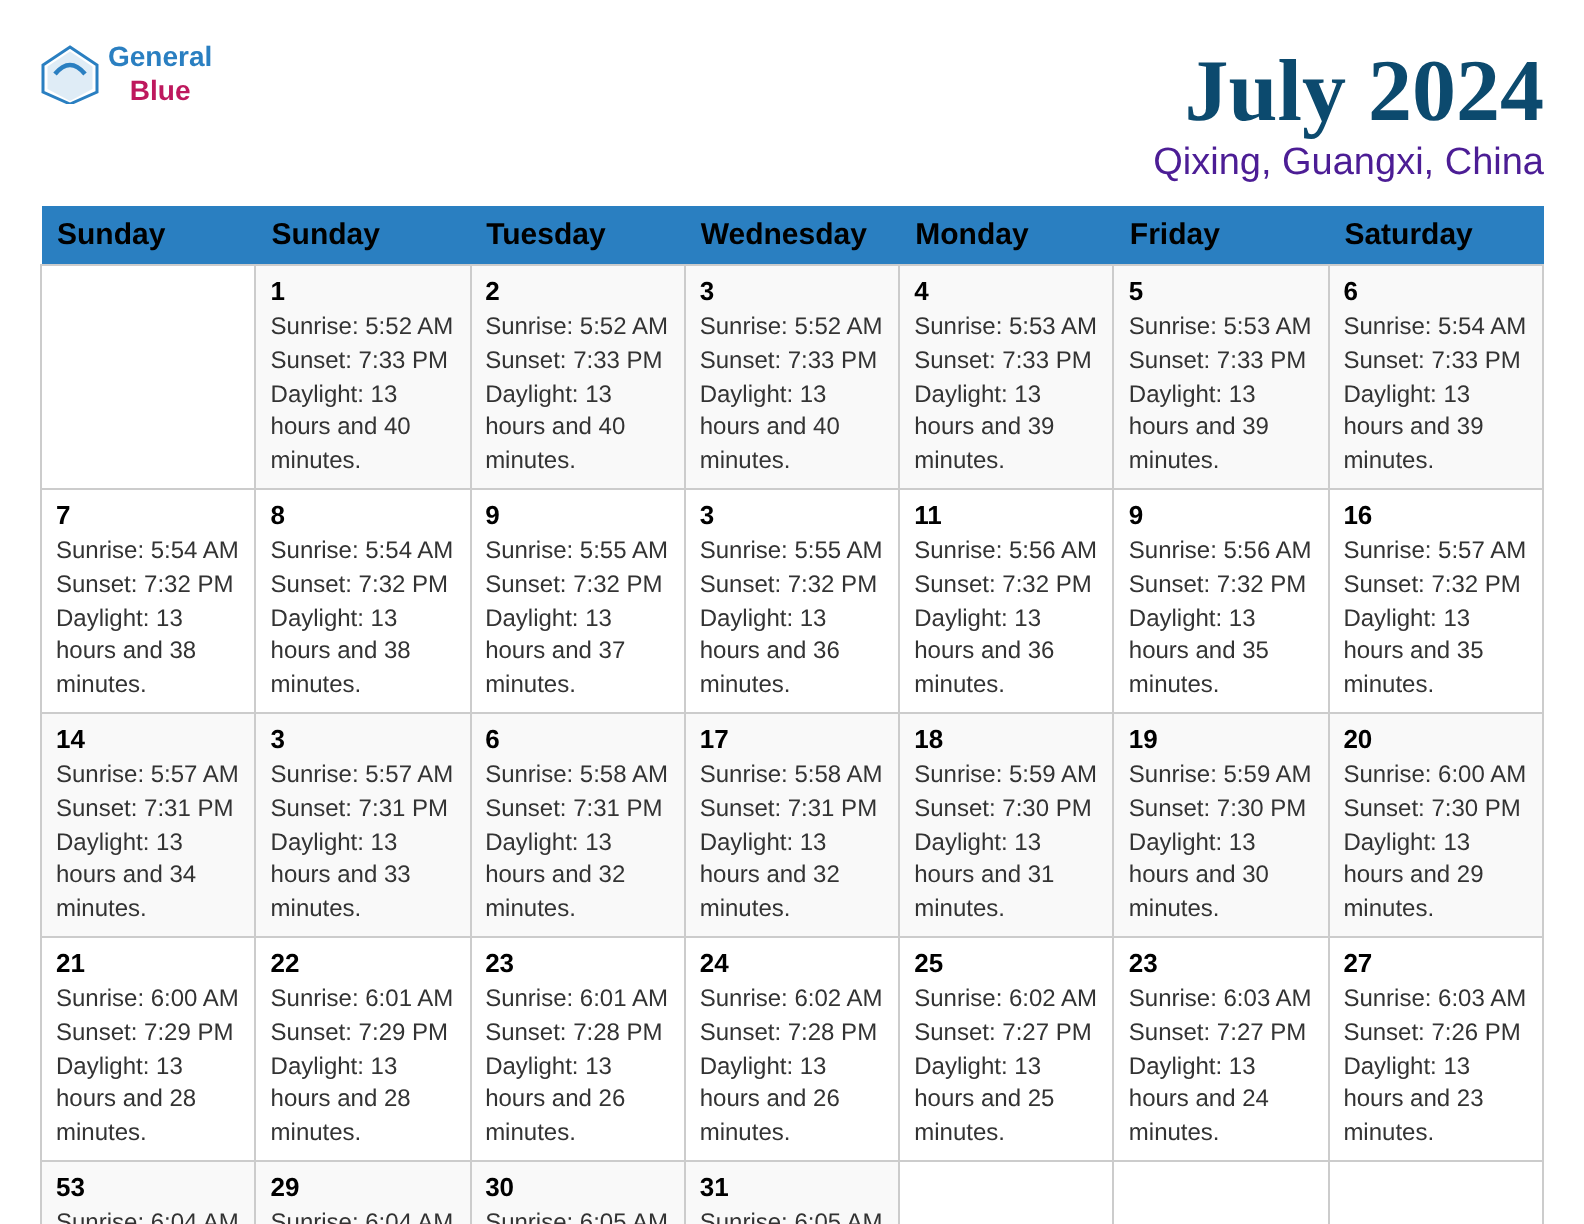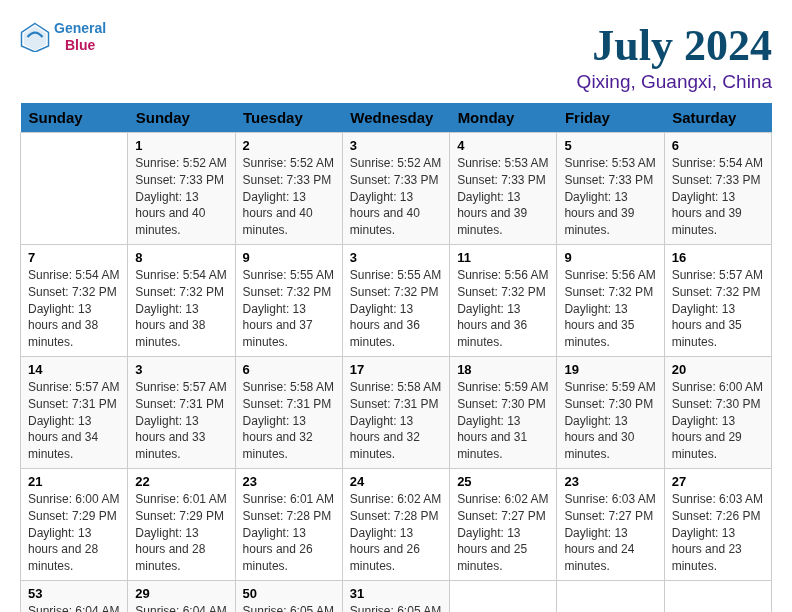--- a/index.html
+++ b/index.html
@@ -250,7 +250,7 @@
           <div class="day-info">Sunrise: 6:04 AM<br>Sunset: 7:25 PM<br>Daylight: 13 hours and 21 minutes.</div>
         </td>
         <td>
-          <span class="day-num">50</span>
+          <span class="day-num">30</span>
           <div class="day-info">Sunrise: 6:05 AM<br>Sunset: 7:25 PM<br>Daylight: 13 hours and 20 minutes.</div>
         </td>
         <td>

